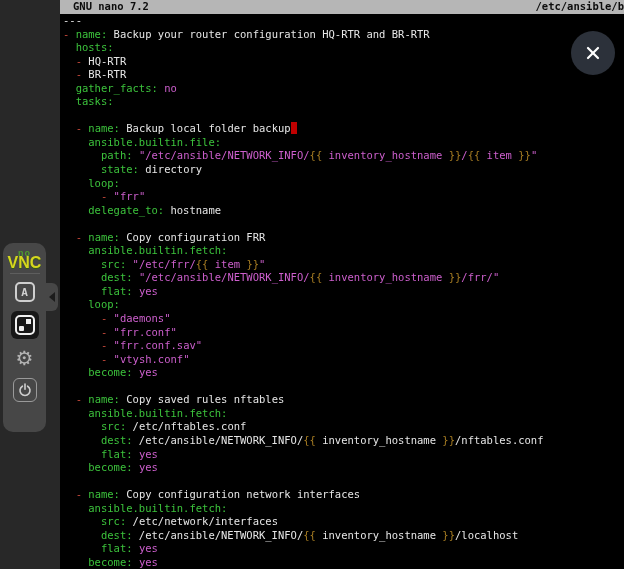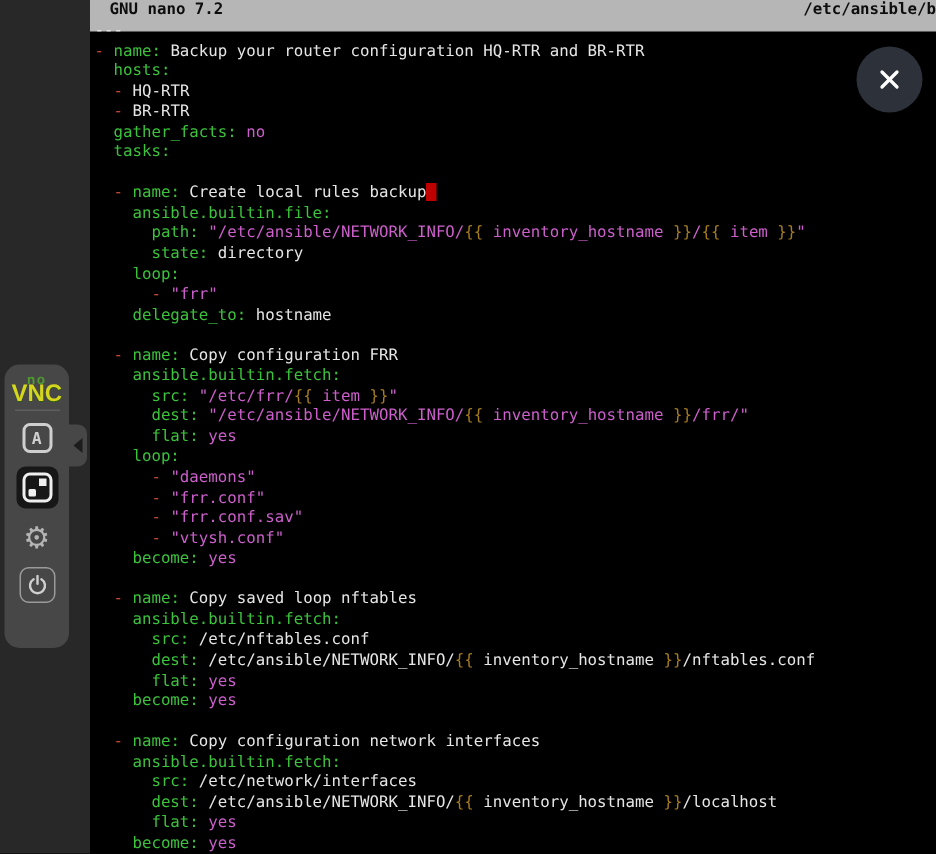--- a/index.html
+++ b/index.html
@@ -44,7 +44,7 @@
   
   .terminal{position:absolute;left:60px;top:0;width:564px;height:569px;background:#000;}
   .titlebar{
-    position:absolute;left:0;top:0;width:100%;height:21px;background:#b6b6b6;color:#0d0d0d;
+    position:absolute;left:0;top:0;width:100%;height:14px;background:#b6b6b6;color:#0d0d0d;
     font:bold 10.5px/13px "DejaVu Sans Mono",monospace;
     display:flex;justify-content:space-between;box-sizing:border-box;padding-left:13px;white-space:nowrap;
   }

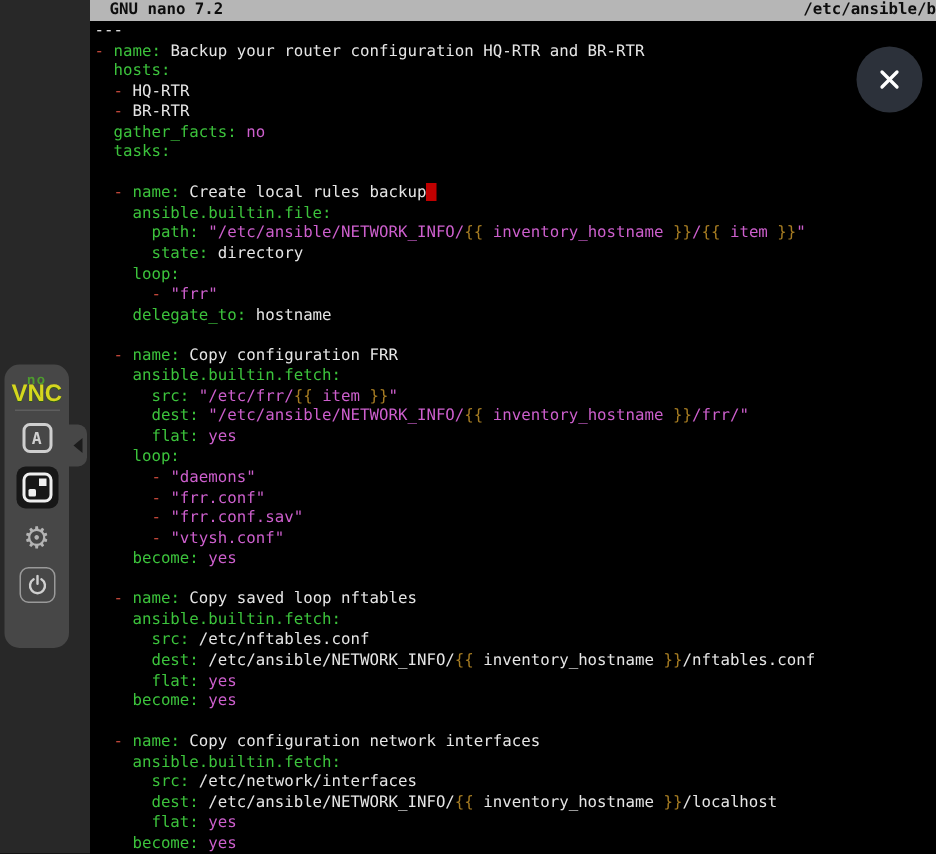--- a/index.html
+++ b/index.html
@@ -114,7 +114,7 @@
 <span><span class="seg-p">  </span><span class="seg-k">gather_facts:</span><span class="seg-p"> </span><span class="seg-s">no</span></span>
 <span><span class="seg-p">  </span><span class="seg-k">tasks:</span></span>
 <span></span>
-<span><span class="seg-p">  </span><span class="seg-d">- </span><span class="seg-k">name:</span><span class="seg-p"> Create local rules backup</span><span class="seg-cur"> </span></span>
+<span><span class="seg-p">  </span><span class="seg-d">- </span><span class="seg-k">name:</span><span class="seg-p"> Backup local folder backup</span><span class="seg-cur"> </span></span>
 <span><span class="seg-p">    </span><span class="seg-k">ansible.builtin.file:</span></span>
 <span><span class="seg-p">      </span><span class="seg-k">path:</span><span class="seg-p"> </span><span class="seg-s">"/etc/ansible/NETWORK_INFO/</span><span class="seg-b">{{</span><span class="seg-s"> inventory_hostname </span><span class="seg-b">}}</span><span class="seg-s">/</span><span class="seg-b">{{</span><span class="seg-s"> item </span><span class="seg-b">}}</span><span class="seg-s">"</span></span>
 <span><span class="seg-p">      </span><span class="seg-k">state:</span><span class="seg-p"> directory</span></span>

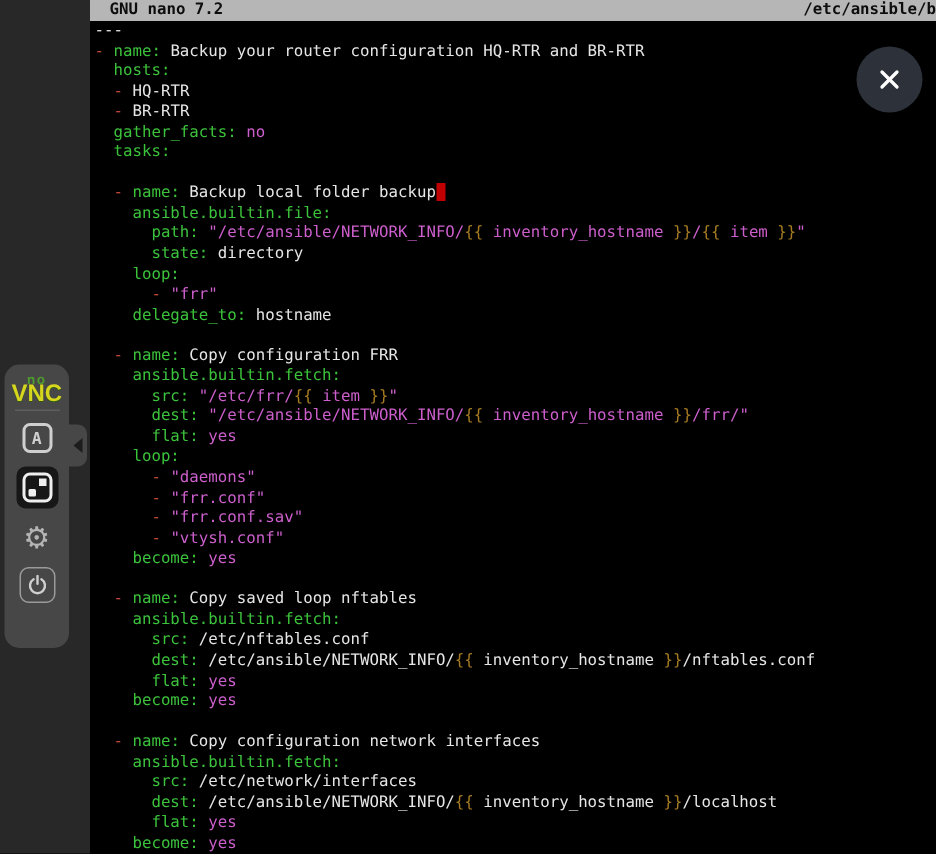--- a/index.html
+++ b/index.html
@@ -134,7 +134,7 @@
 <span><span class="seg-p">      </span><span class="seg-d">- </span><span class="seg-s">"vtysh.conf"</span></span>
 <span><span class="seg-p">    </span><span class="seg-k">become:</span><span class="seg-p"> </span><span class="seg-s">yes</span></span>
 <span></span>
-<span><span class="seg-p">  </span><span class="seg-d">- </span><span class="seg-k">name:</span><span class="seg-p"> Copy saved loop nftables</span></span>
+<span><span class="seg-p">  </span><span class="seg-d">- </span><span class="seg-k">name:</span><span class="seg-p"> Copy saved rules nftables</span></span>
 <span><span class="seg-p">    </span><span class="seg-k">ansible.builtin.fetch:</span></span>
 <span><span class="seg-p">      </span><span class="seg-k">src:</span><span class="seg-p"> /etc/nftables.conf</span></span>
 <span><span class="seg-p">      </span><span class="seg-k">dest:</span><span class="seg-p"> /etc/ansible/NETWORK_INFO/</span><span class="seg-b">{{</span><span class="seg-p"> inventory_hostname </span><span class="seg-b">}}</span><span class="seg-p">/nftables.conf</span></span>

